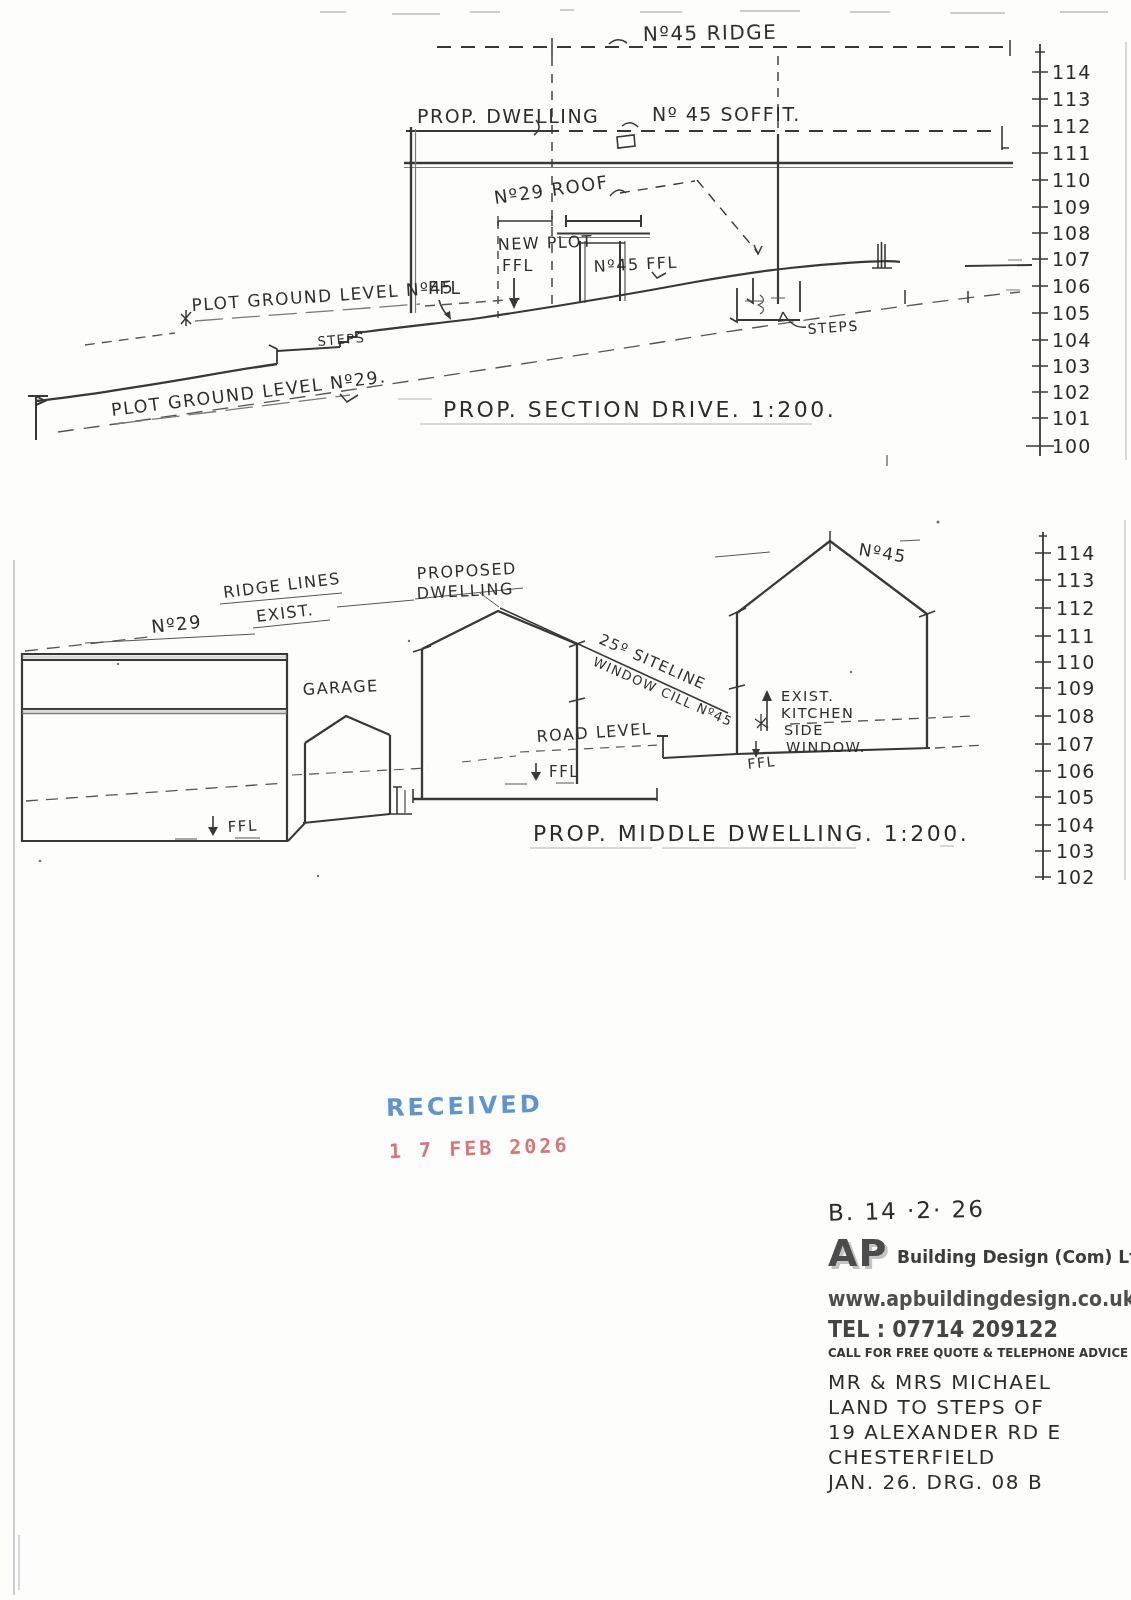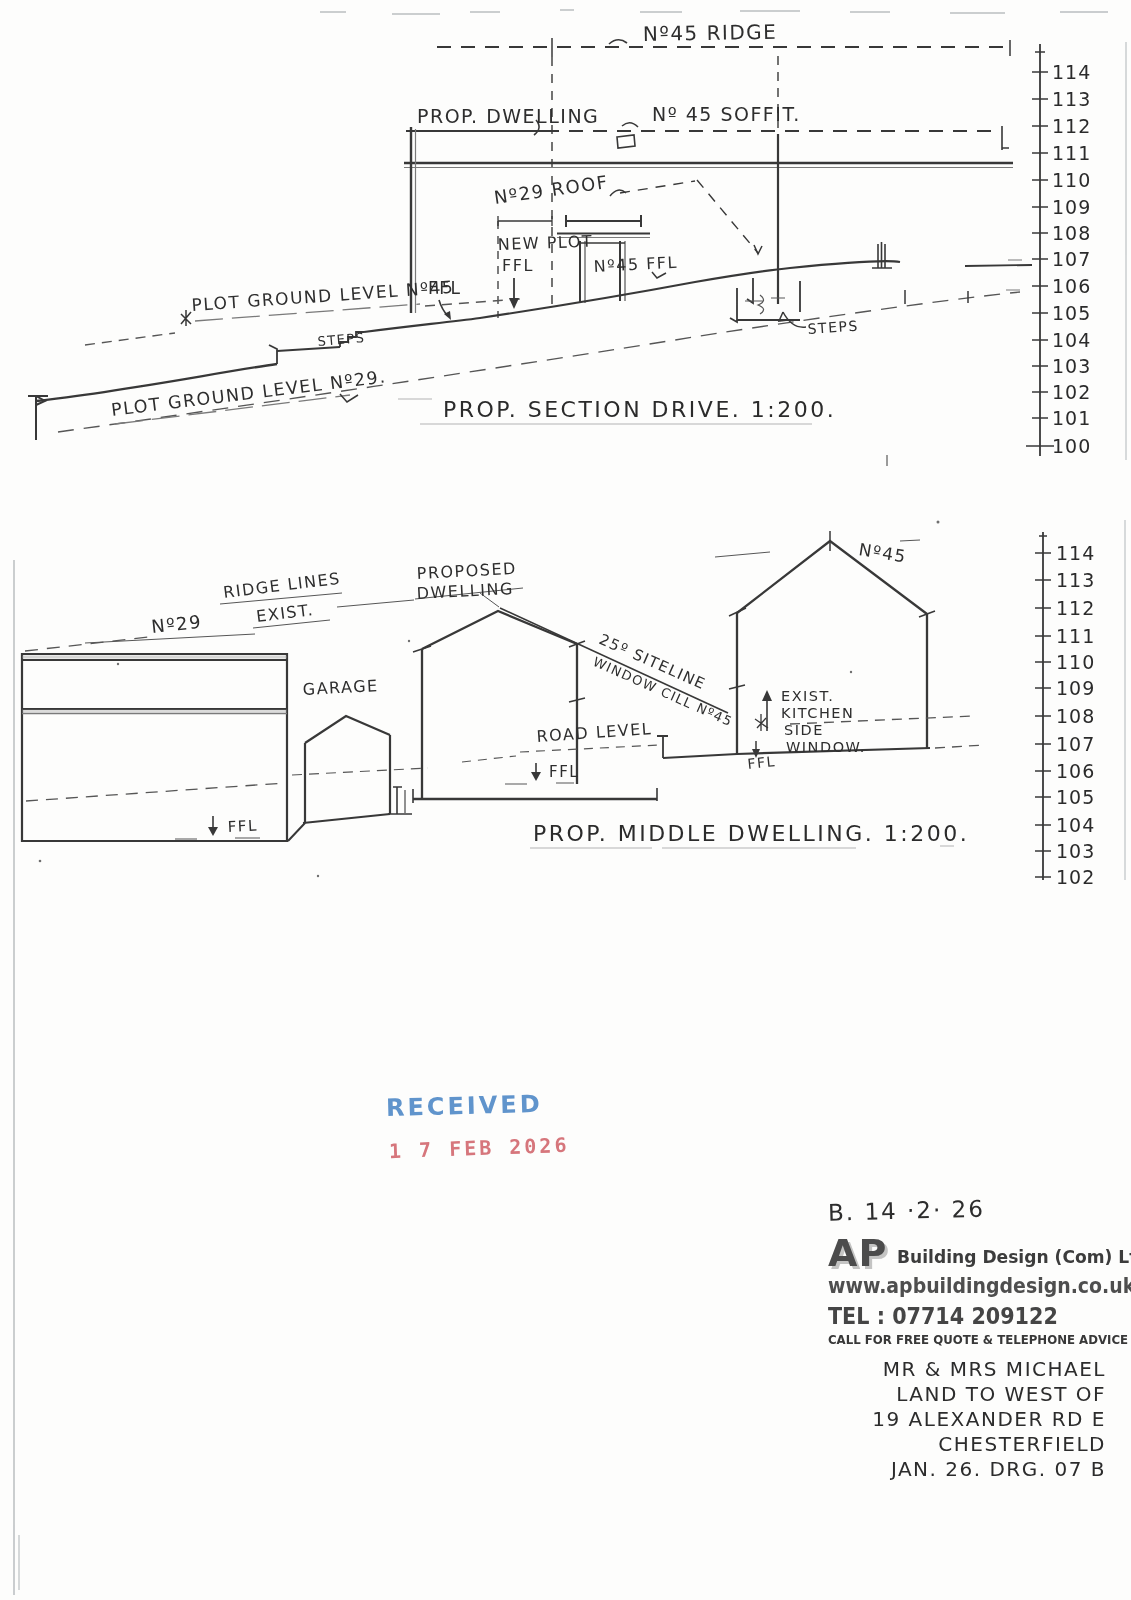--- a/index.html
+++ b/index.html
@@ -24,7 +24,7 @@
   .footer{position:absolute;left:828px;top:1196px;width:278px;color:#3a3a3a;}
   .refline{font-size:23px;letter-spacing:2px;color:#2d2d2d;transform:rotate(-1.5deg);
       margin-bottom:14px;}
-  .logorow{display:flex;align-items:flex-end;gap:10px;margin-bottom:4px;}
+  .logorow{display:flex;align-items:flex-end;gap:10px;margin-bottom:17px;}
   .ap{font-size:38px;font-weight:bold;color:#4c4c4c;line-height:34px;
       text-shadow:3px 3px 0 rgba(90,90,90,.35);letter-spacing:1px;}
   .company{font-size:18px;font-weight:bold;color:#3c3c3c;transform:scaleX(.95);

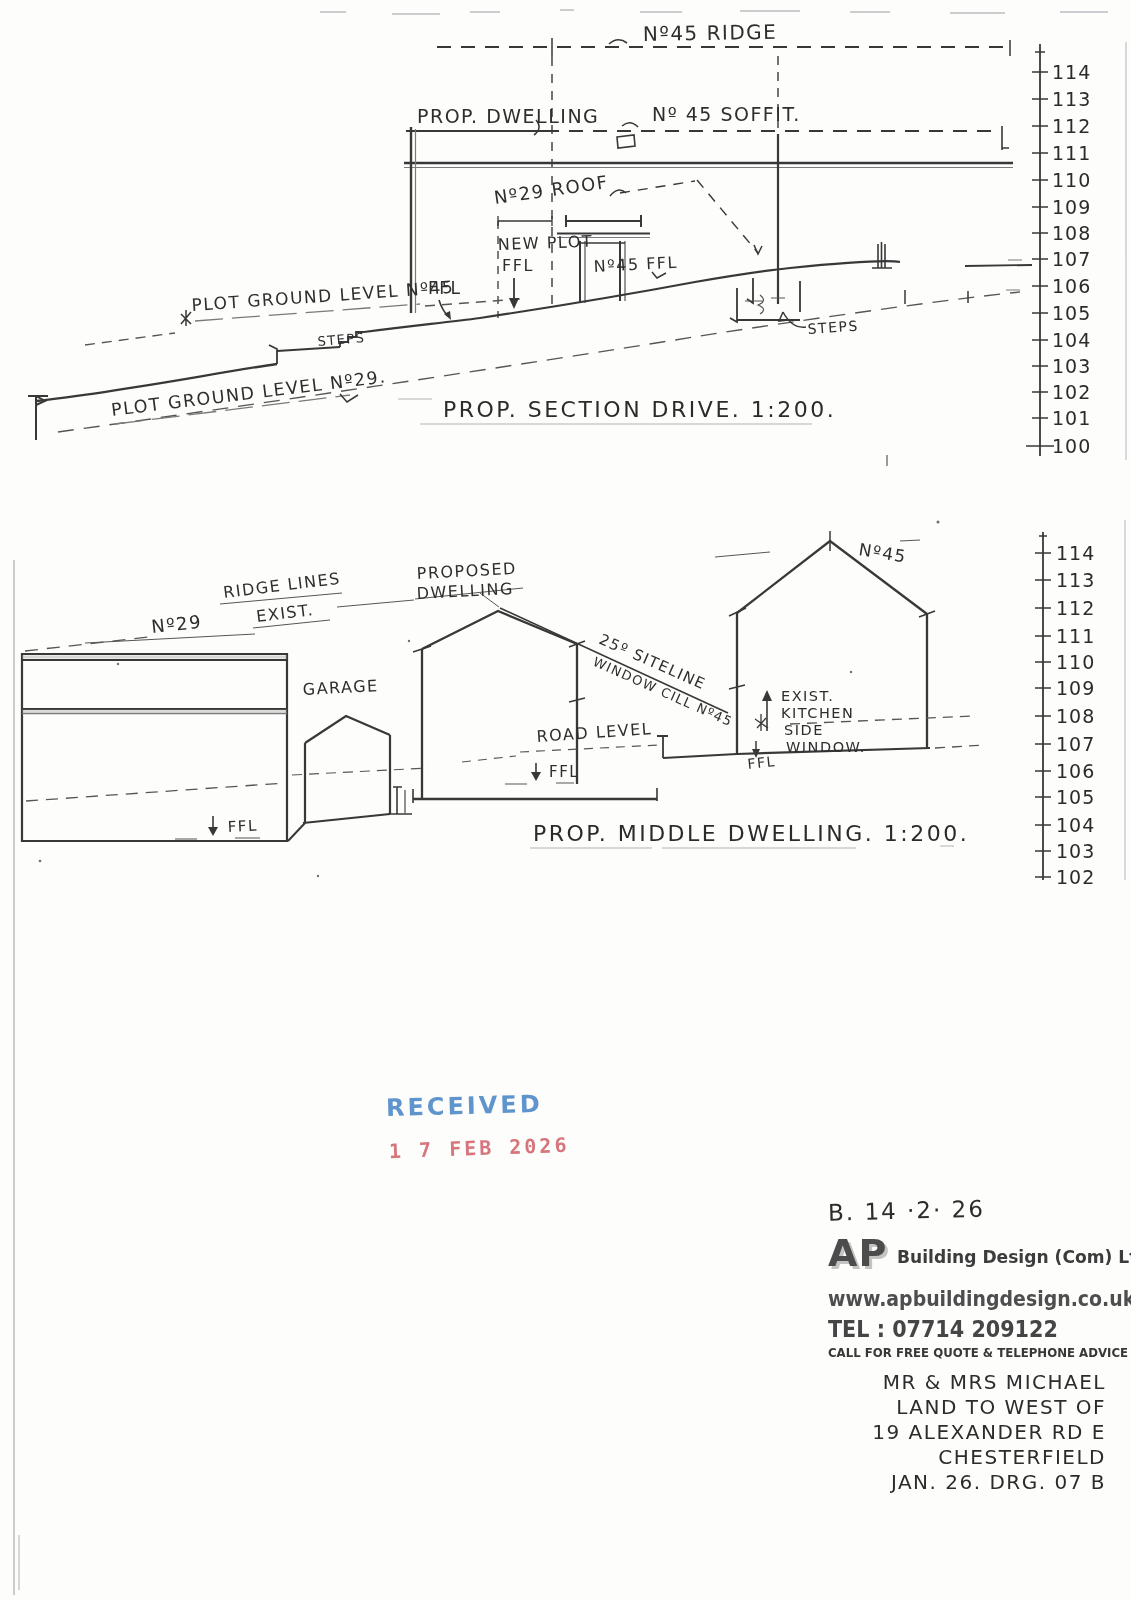--- a/index.html
+++ b/index.html
@@ -35,7 +35,7 @@
       transform-origin:left;white-space:nowrap;margin-bottom:3px;}
   .tagline{font-size:12.5px;font-weight:bold;color:#383838;transform:scaleX(.94);
       transform-origin:left;white-space:nowrap;margin-bottom:10px;}
-  .client{font-size:20px;letter-spacing:1.5px;color:#2c2c2c;line-height:25px;text-align:right;}
+  .client{font-size:20px;letter-spacing:1.5px;color:#2c2c2c;line-height:25px;}
   .client div{white-space:nowrap;}
 </style>
 </head>

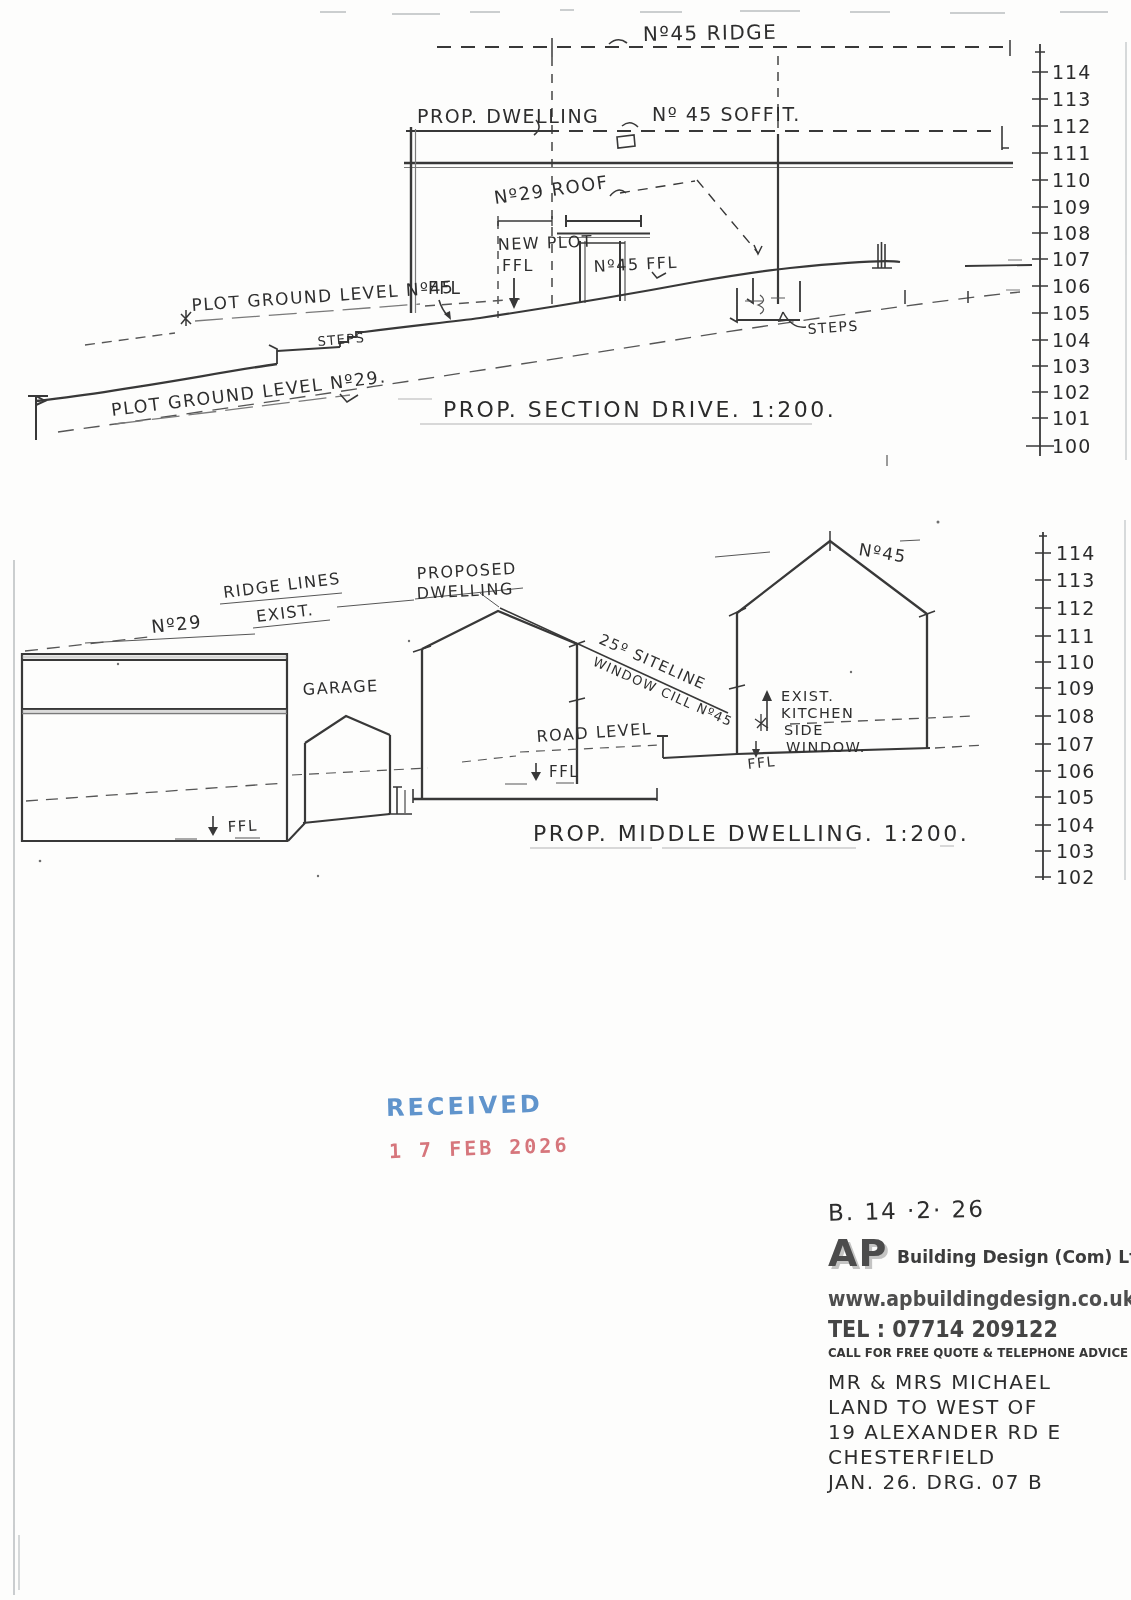--- a/index.html
+++ b/index.html
@@ -274,7 +274,7 @@
     <div class="tagline">CALL FOR FREE QUOTE &amp; TELEPHONE ADVICE</div>
     <div class="client">
       <div>MR &amp; MRS  MICHAEL</div>
-      <div>LAND TO WEST  OF</div>
+      <div>LAND TO STEPS  OF</div>
       <div>19  ALEXANDER RD E</div>
       <div>CHESTERFIELD</div>
       <div>JAN. 26.   DRG. 07 B</div>

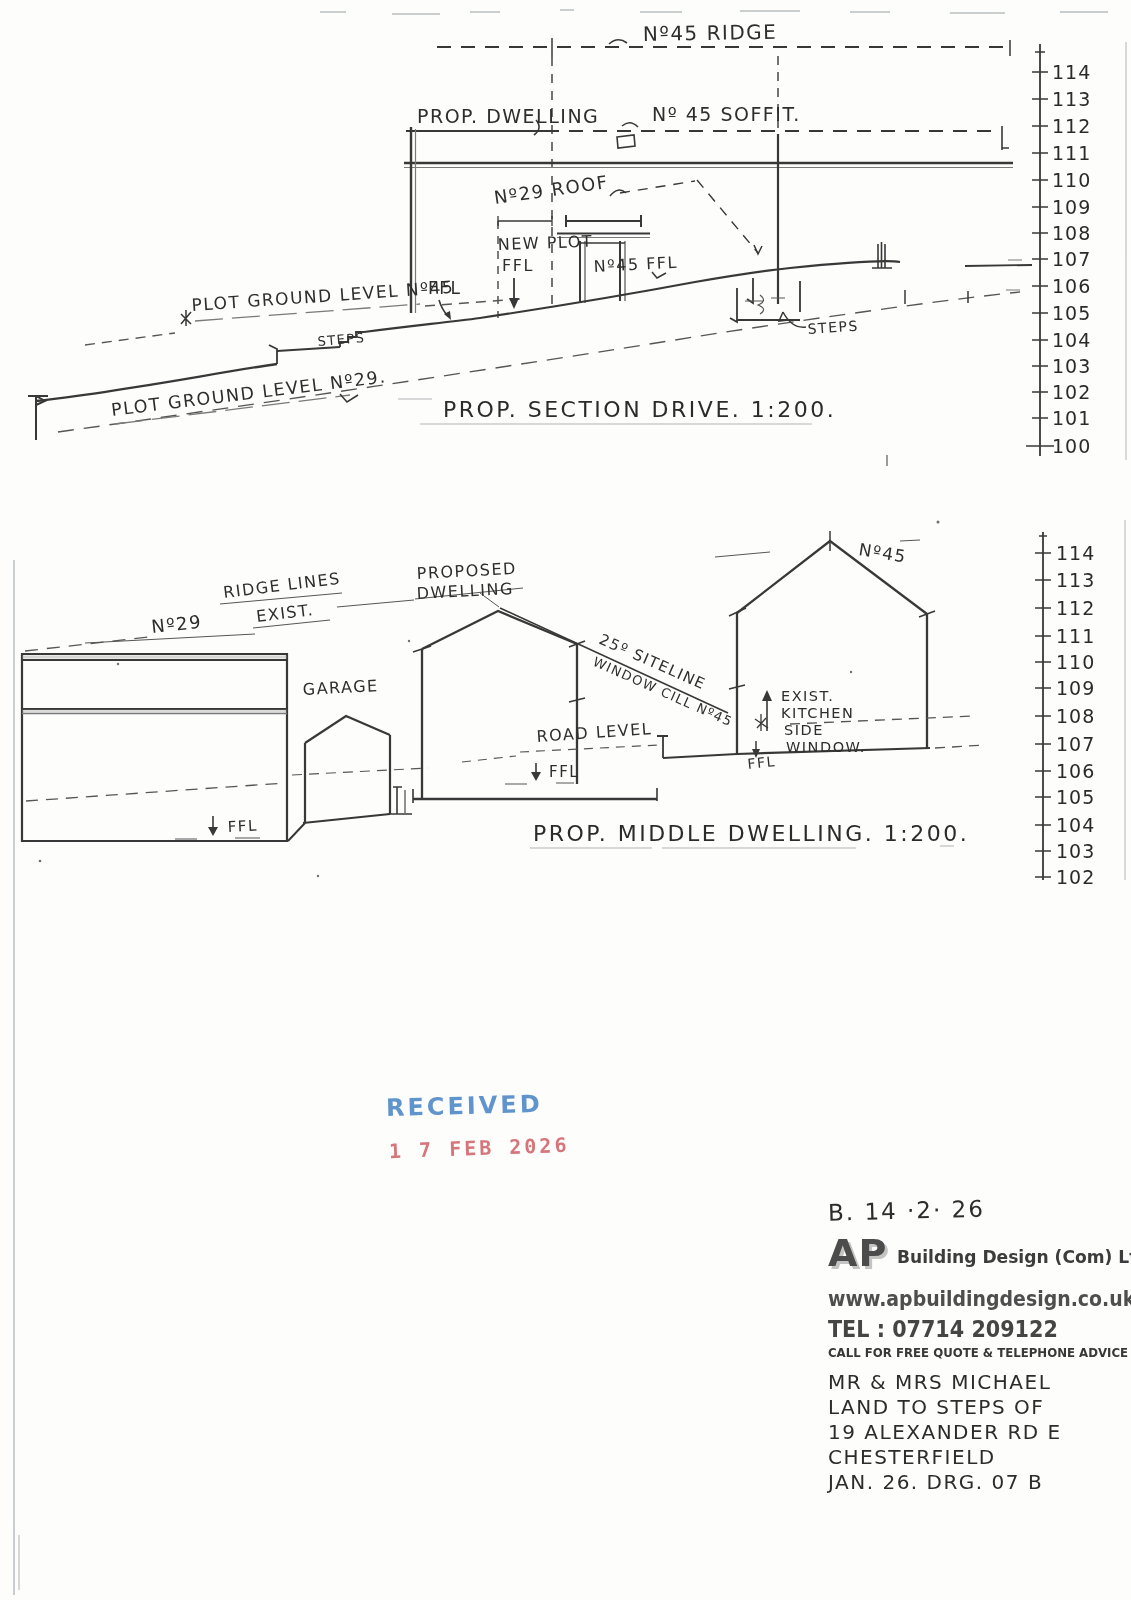--- a/index.html
+++ b/index.html
@@ -277,7 +277,7 @@
       <div>LAND TO STEPS  OF</div>
       <div>19  ALEXANDER RD E</div>
       <div>CHESTERFIELD</div>
-      <div>JAN. 26.   DRG. 07 B</div>
+      <div>JAN. 26.   DRG. 08 B</div>
     </div>
   </div>
 

